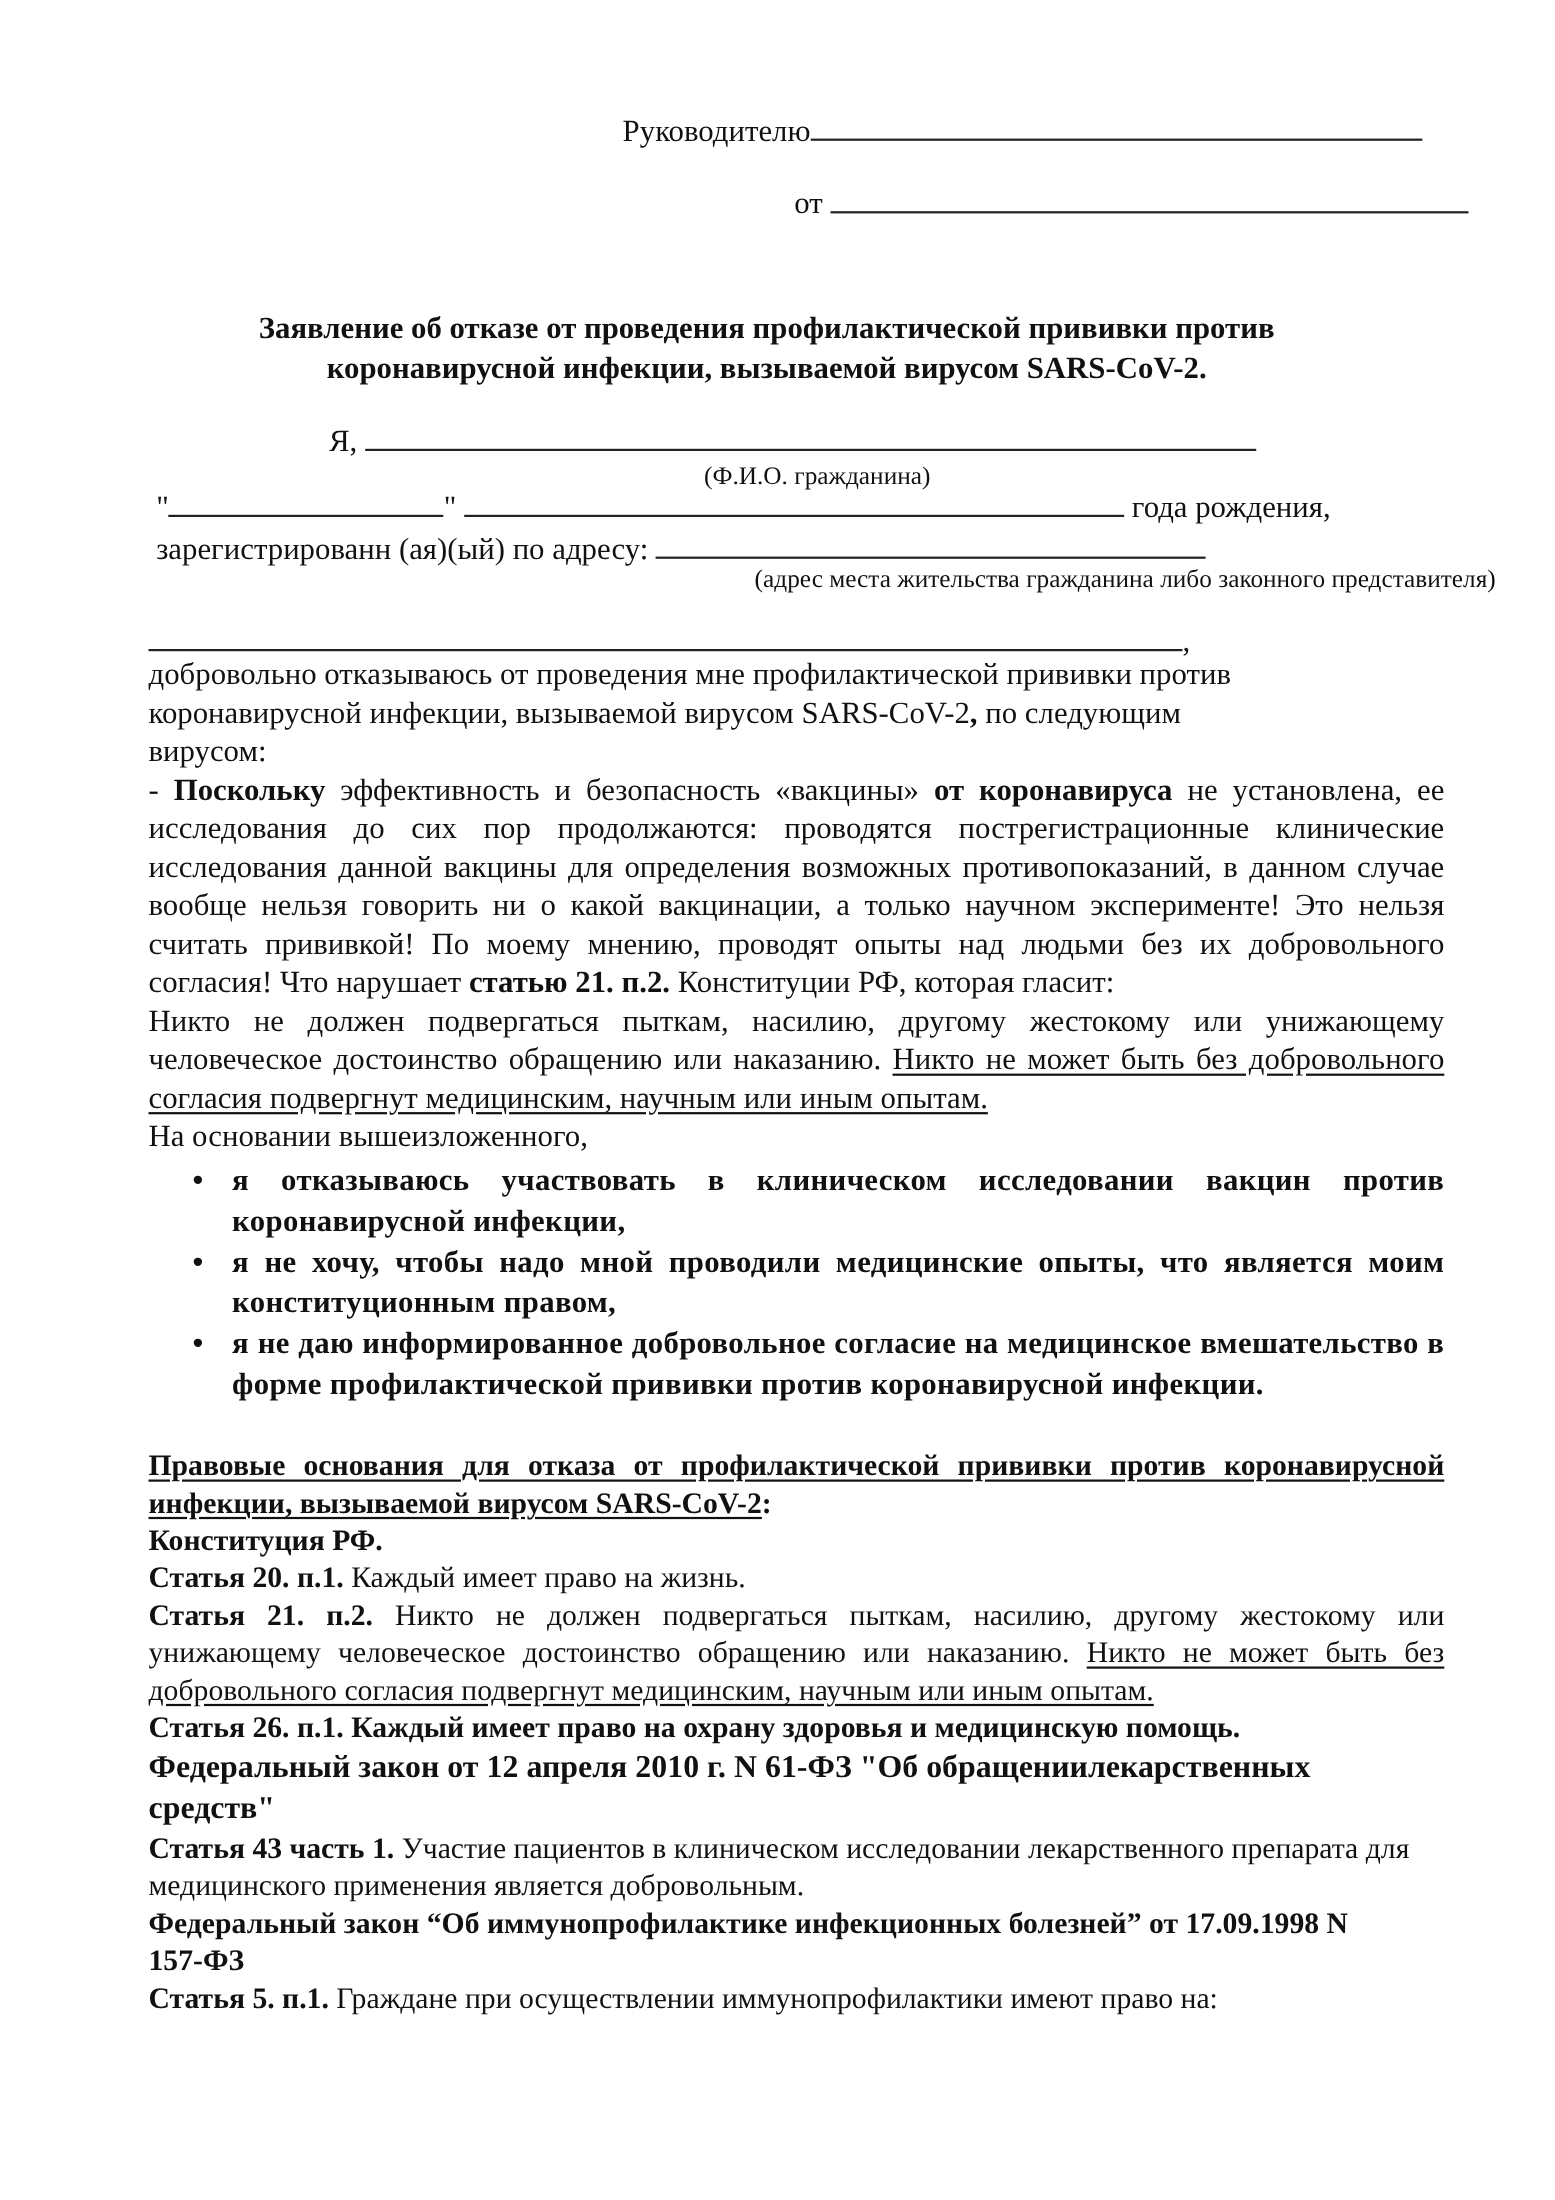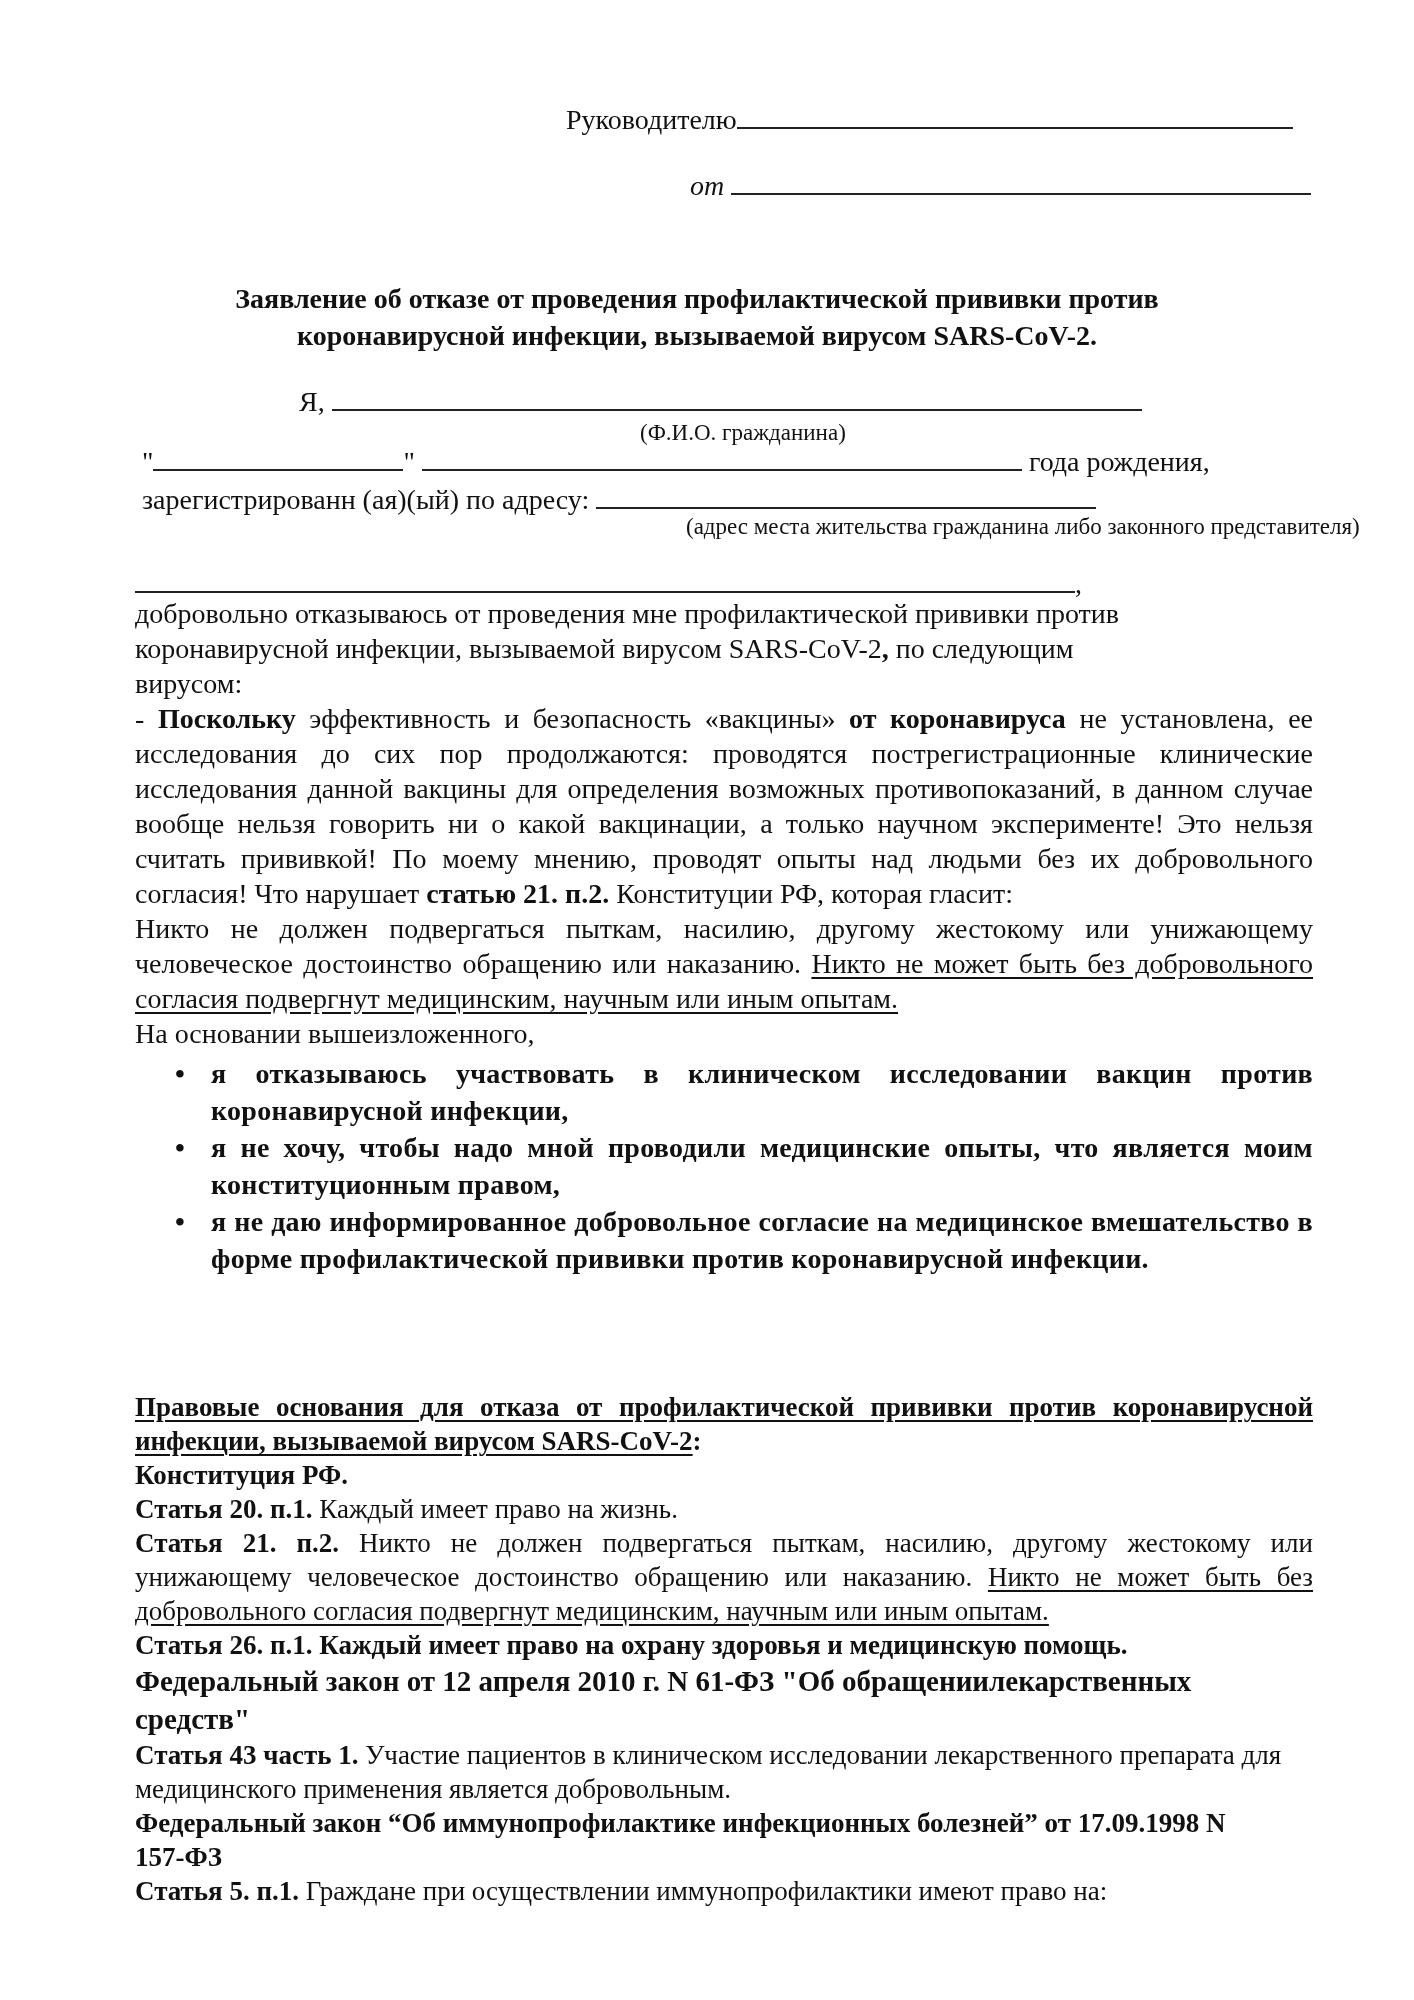--- a/index.html
+++ b/index.html
@@ -24,7 +24,7 @@
 <div class="abs t28" style="left:566px; top:102px;">
   <span>Руководителю</span><span class="blank" style="width:556px;"></span>
 </div>
-<div class="abs t28" style="left:690px; top:168px;font-style:italic;">
+<div class="abs t28" style="left:722px; top:168px;">
   <span>от</span>&nbsp;<span class="blank" style="width:580px;"></span>
 </div>
 

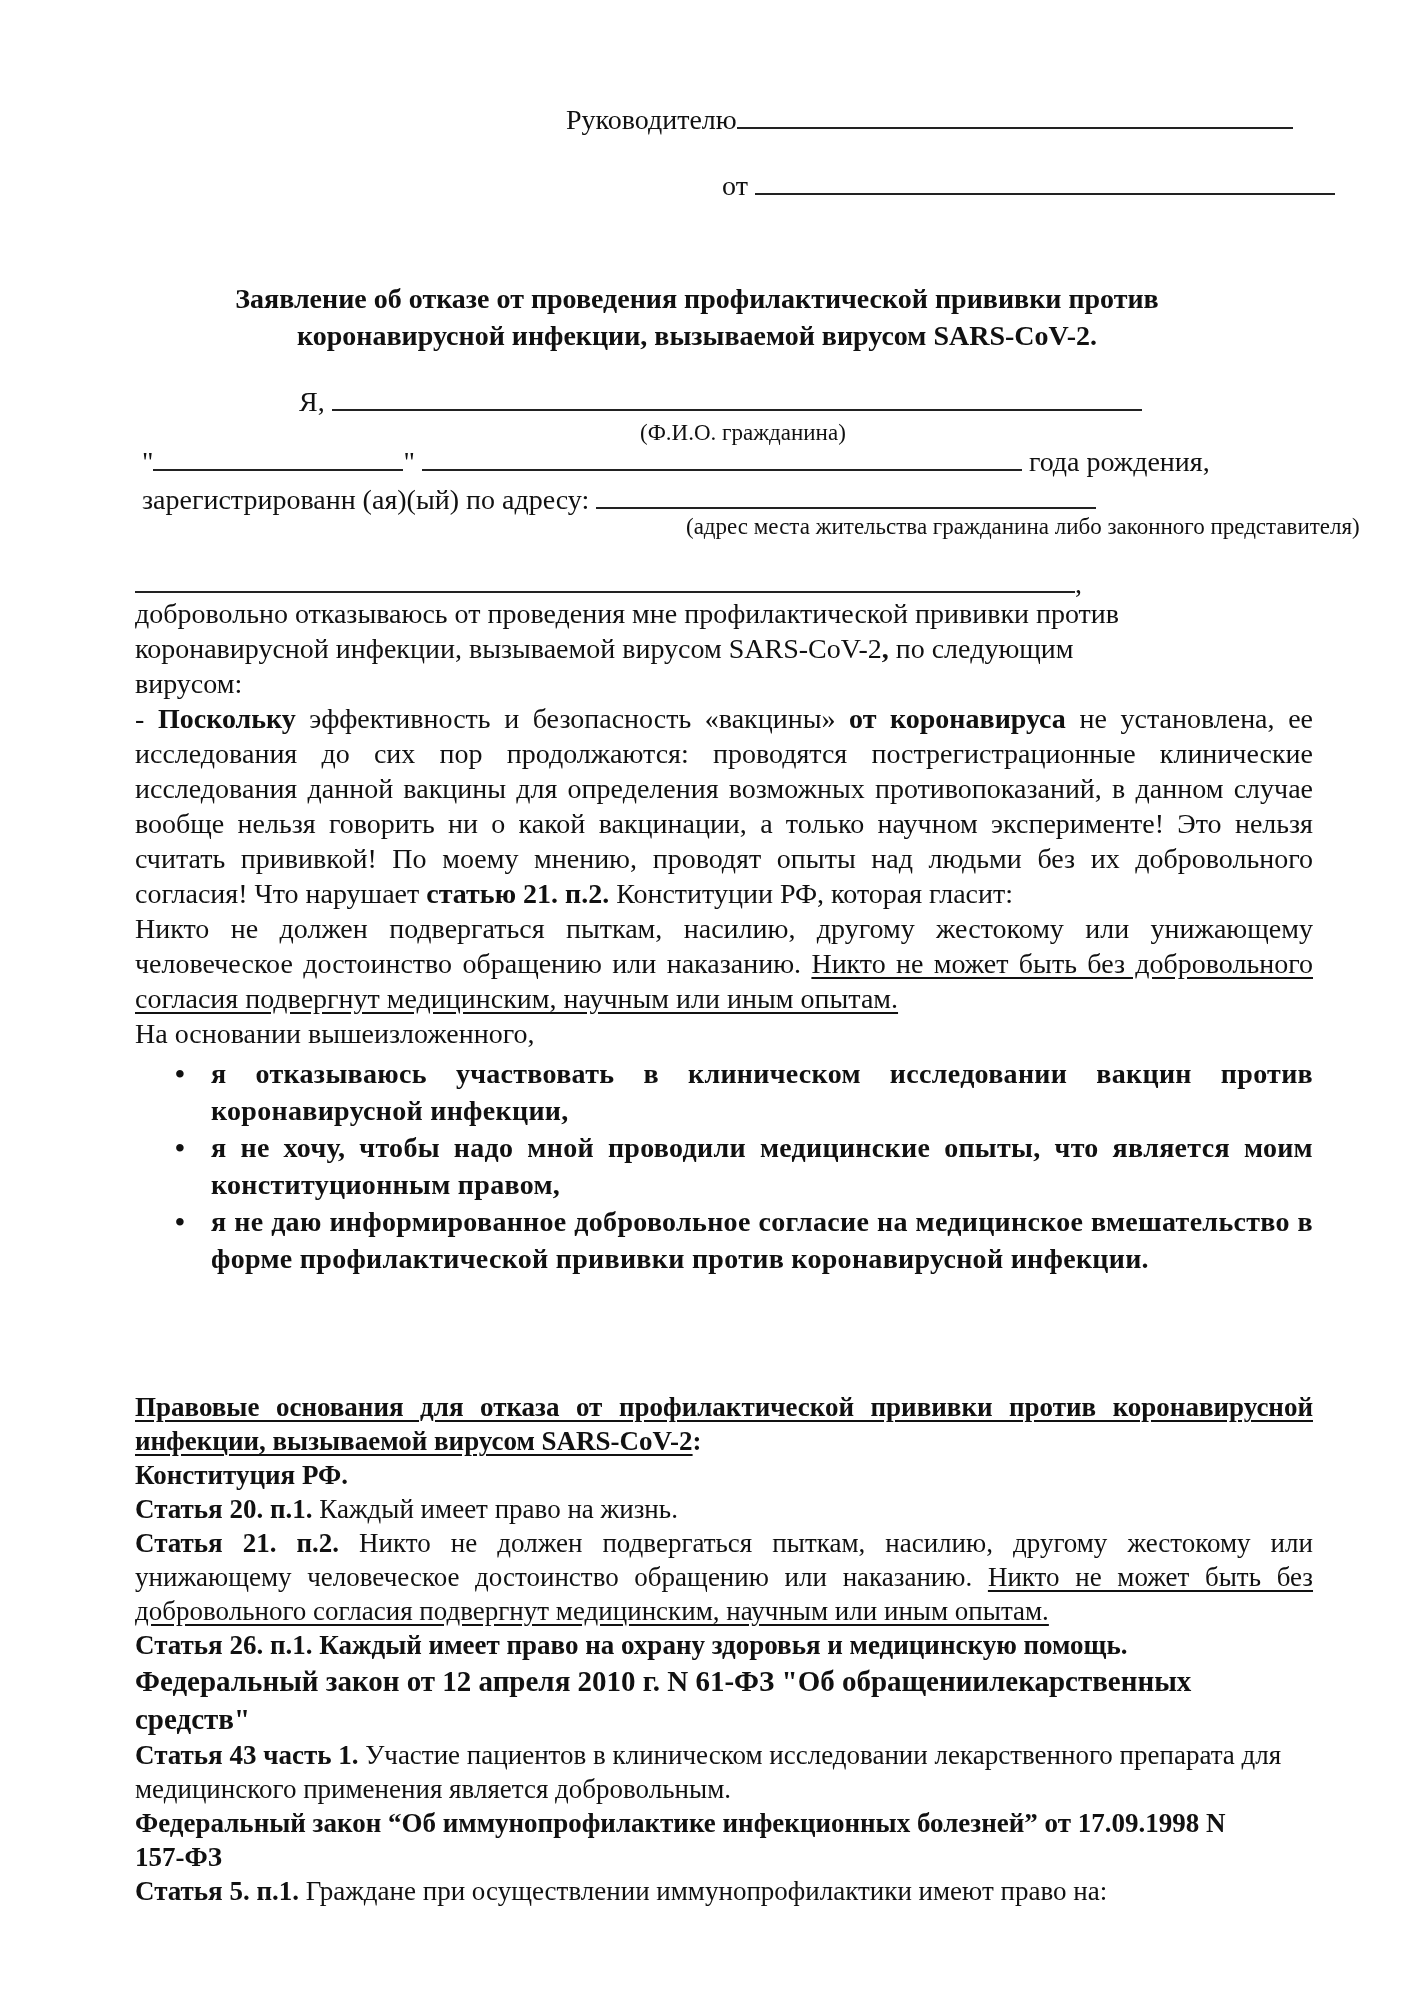--- a/index.html
+++ b/index.html
@@ -65,7 +65,7 @@
   </ul>
 </div>
 
-<div class="abs body-block" style="top:1390px; font-size:27px; line-height:34px;">
+<div class="abs body-block" style="top:1315px; font-size:27px; line-height:34px;">
   <p class="just b"><span class="u" style="text-decoration-thickness:2px;">Правовые основания для отказа от профилактической прививки против коронавирусной инфекции, вызываемой вирусом SARS-CoV-2</span><span>:</span></p>
   <p class="b">Конституция РФ.</p>
   <p><span class="b">Статья 20. п.1.</span><span> Каждый имеет право на жизнь.</span></p>

